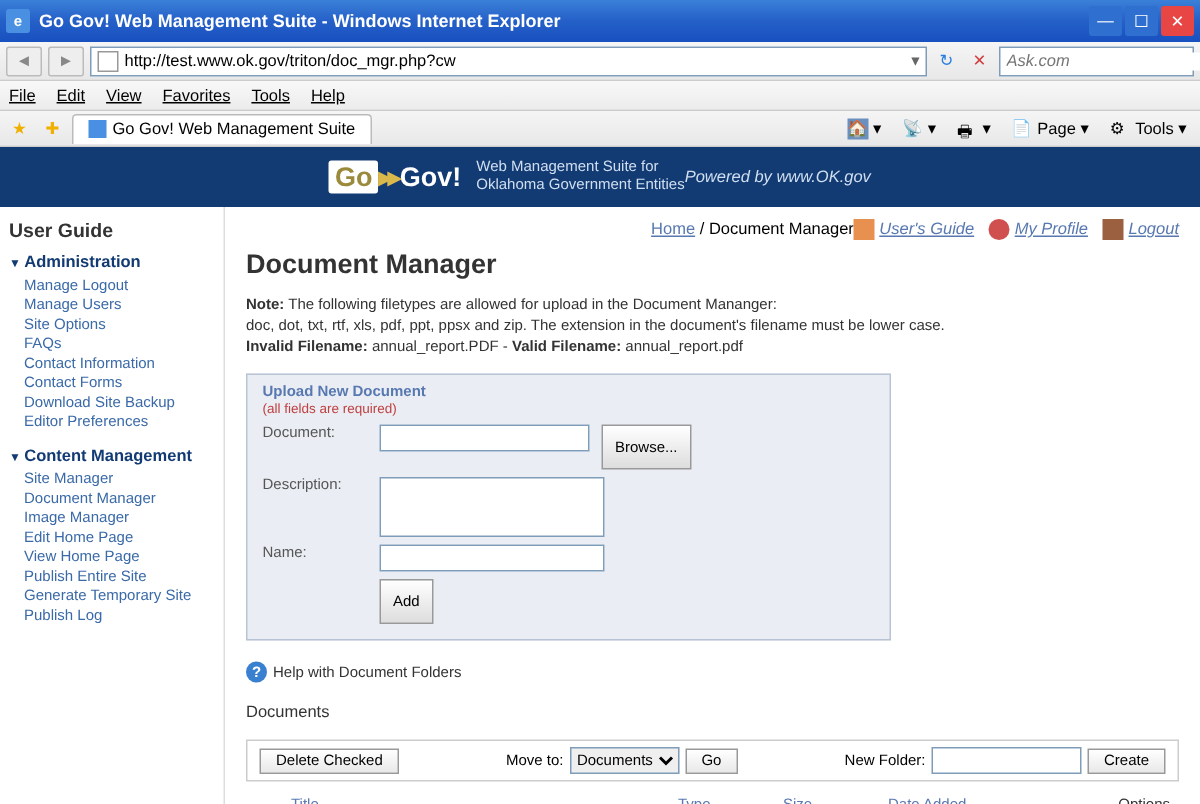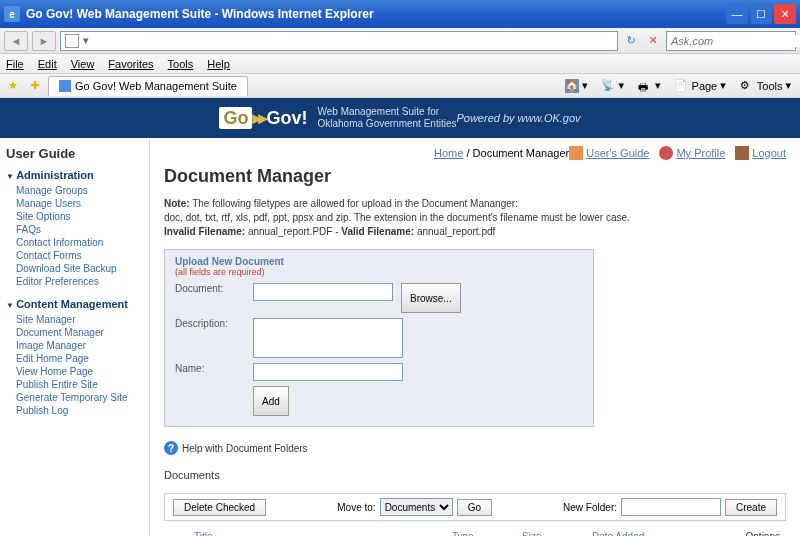--- a/index.html
+++ b/index.html
@@ -118,6 +118,7 @@
   <div class="nav-btn">►</div>
   <div class="addr-bar">
     <span class="page-icon"></span>
+    <input type="text" value="http://test.www.ok.gov/triton/doc_mgr.php?cw" style="">
     <span style="color:#666;cursor:pointer;">▾</span>
   </div>
   <div class="refresh-btn" style="color:#2a7de0;">↻</div>

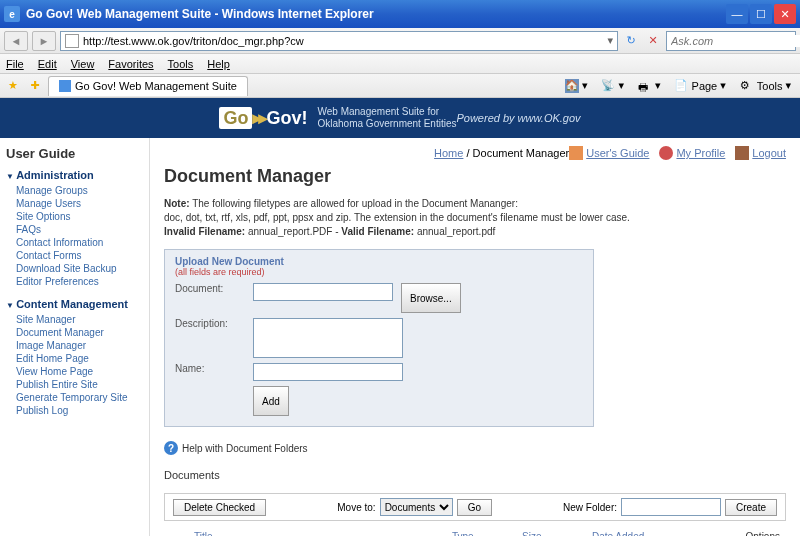--- a/index.html
+++ b/index.html
@@ -59,7 +59,7 @@
 .breadcrumb { font-size: 11px; }
 .breadcrumb a { color: #5878b0; text-decoration: underline; cursor: pointer; }
 .top-right-links { display: flex; gap: 10px; font-size: 11px; }
-.top-right-links .link { color: #5878b0; text-decoration: underline; cursor: pointer; display: flex; align-items: center; gap: 3px; }
+.top-right-links .link { color: #5878b0; text-decoration: underline; cursor: pointer; display: flex; align-items: center; gap: 3px; font-style: italic; }
 .link-icon { width: 14px; height: 14px; display: inline-block; }
 .icon-book { background: #e89050; }
 .icon-person { background: #d05050; border-radius: 50%; }

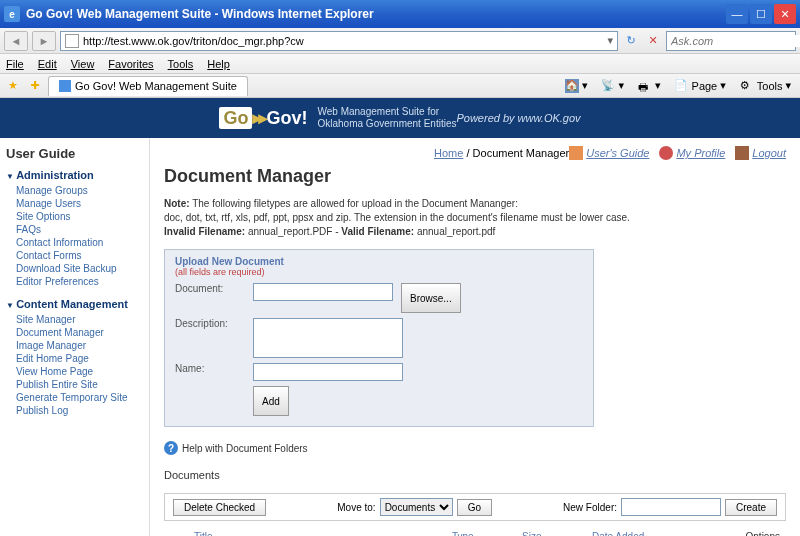--- a/index.html
+++ b/index.html
@@ -176,7 +176,7 @@
       <div id="sidebar-sections">
           <div class="side-section">
             <div class="side-section-title">Administration</div>
-            <span class="side-link">Manage Groups</span>
+            <span class="side-link">Manage Logout</span>
             <span class="side-link">Manage Users</span>
             <span class="side-link">Site Options</span>
             <span class="side-link">FAQs</span>

